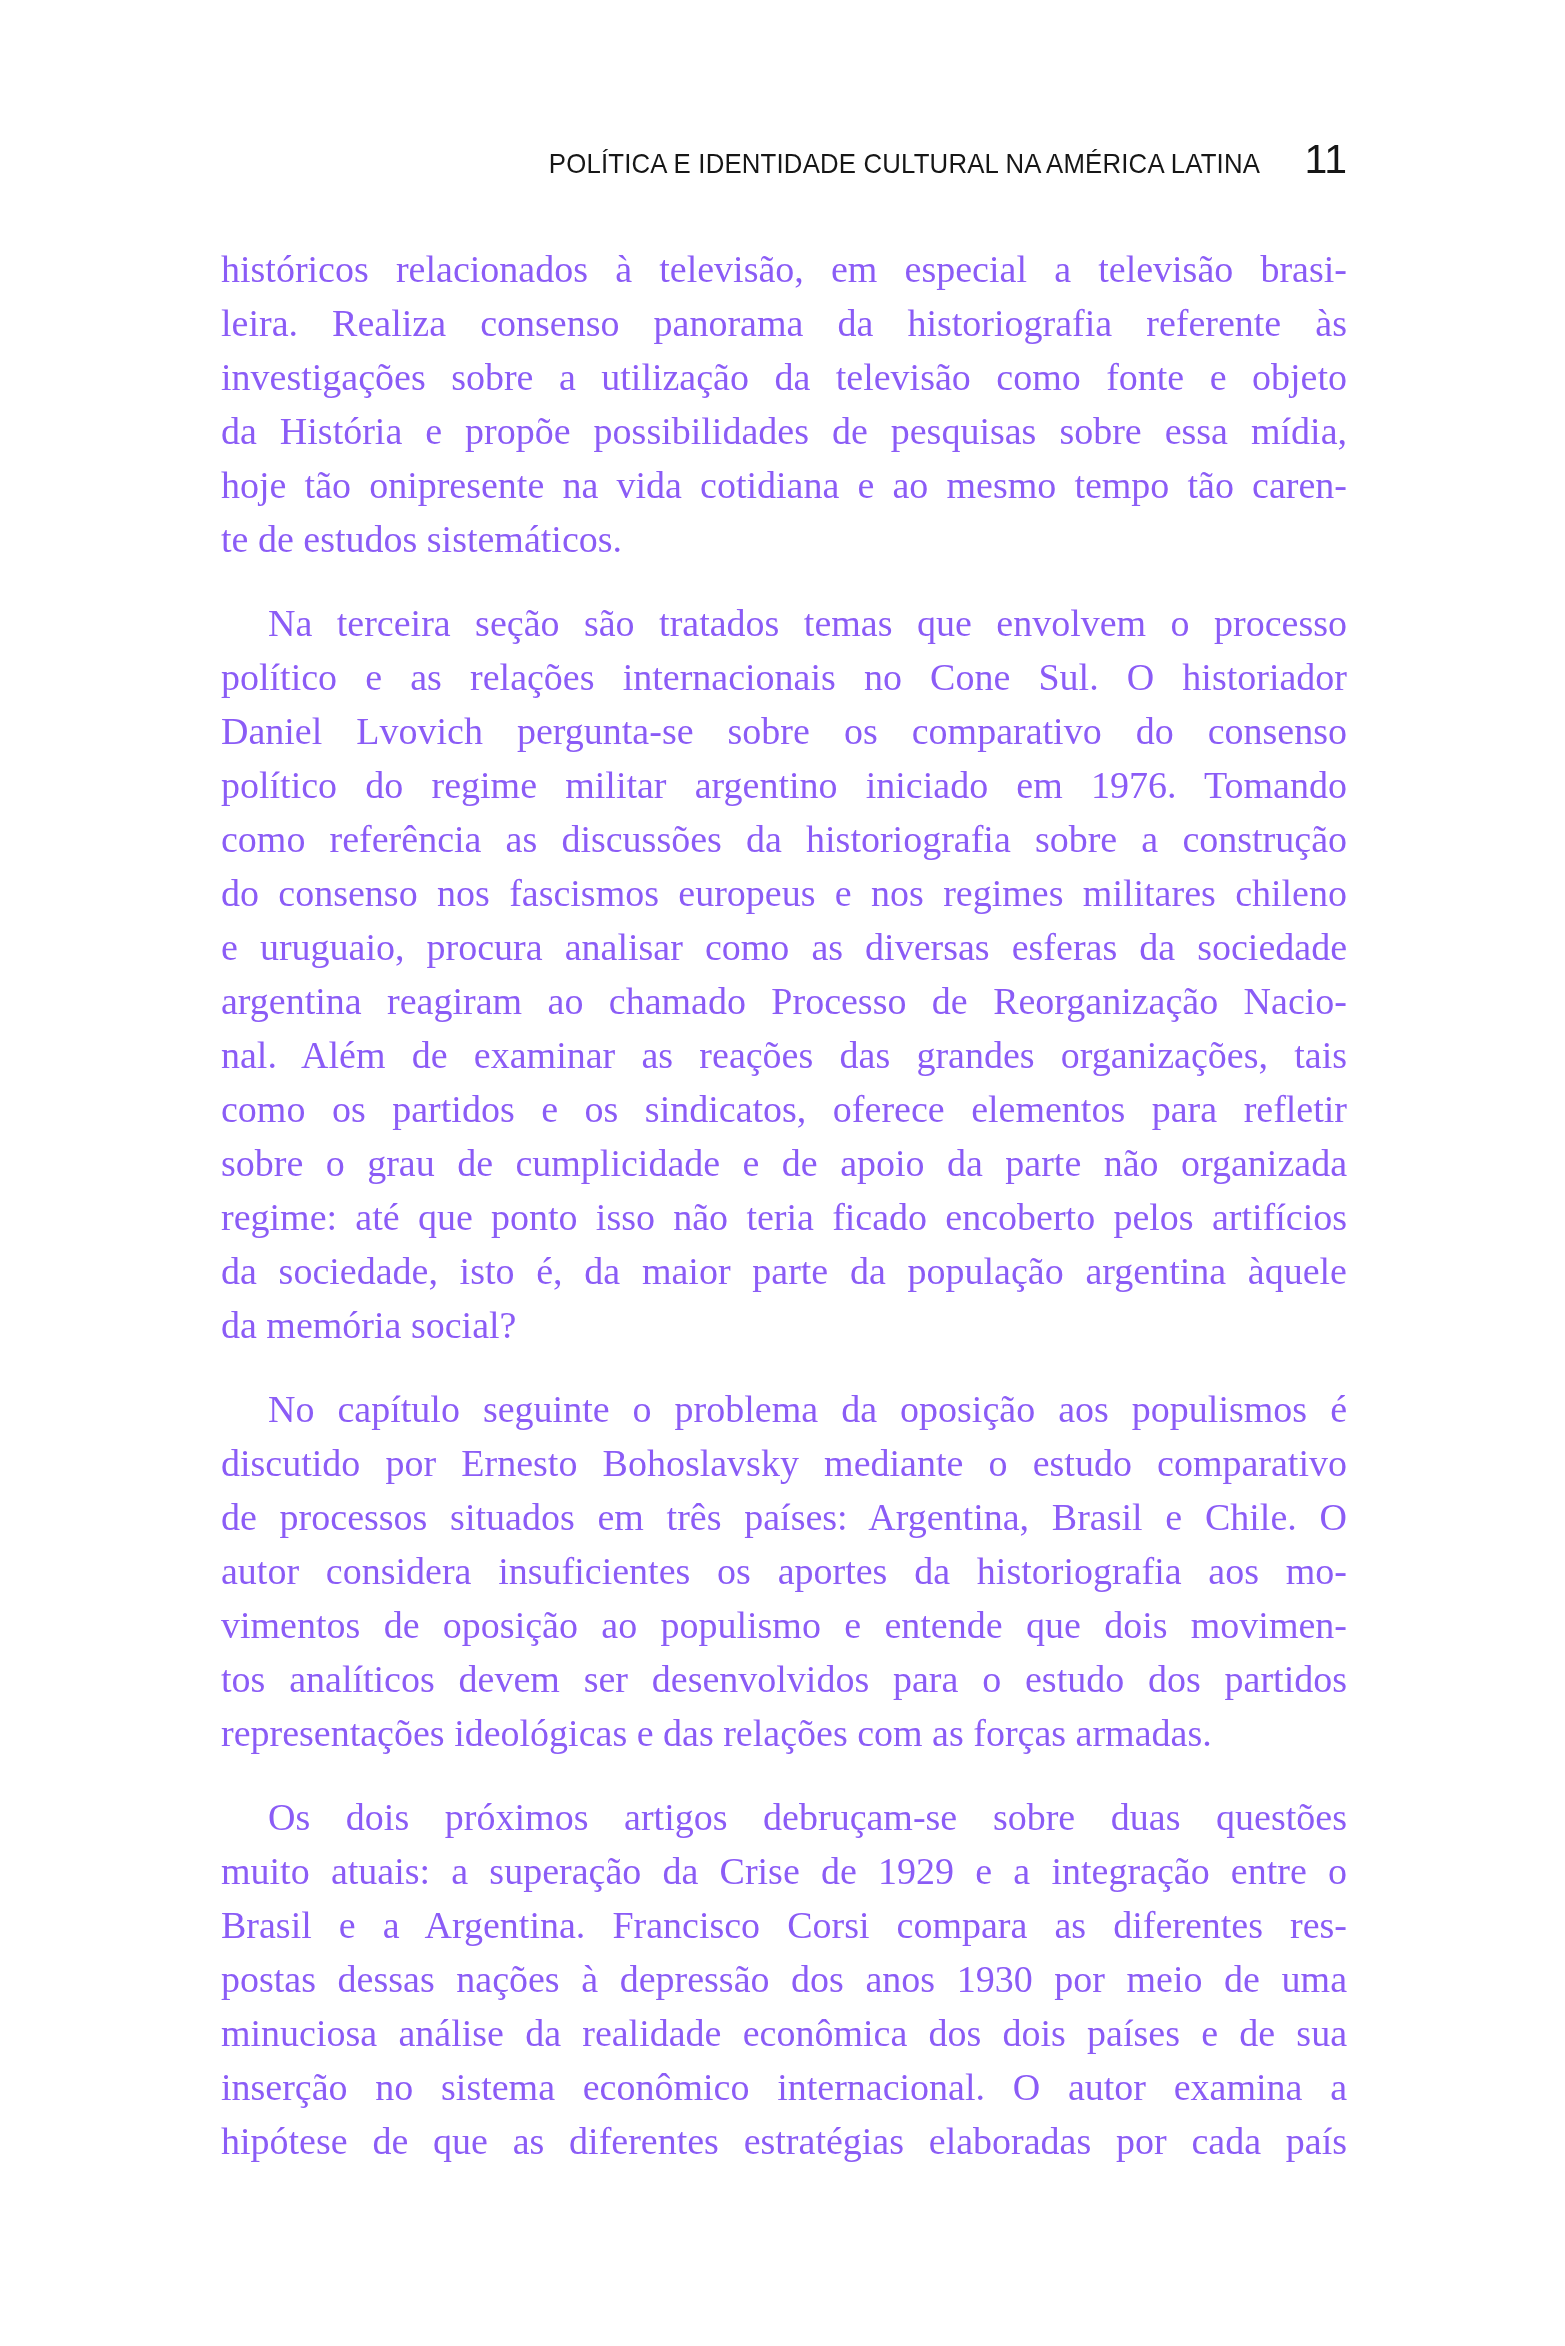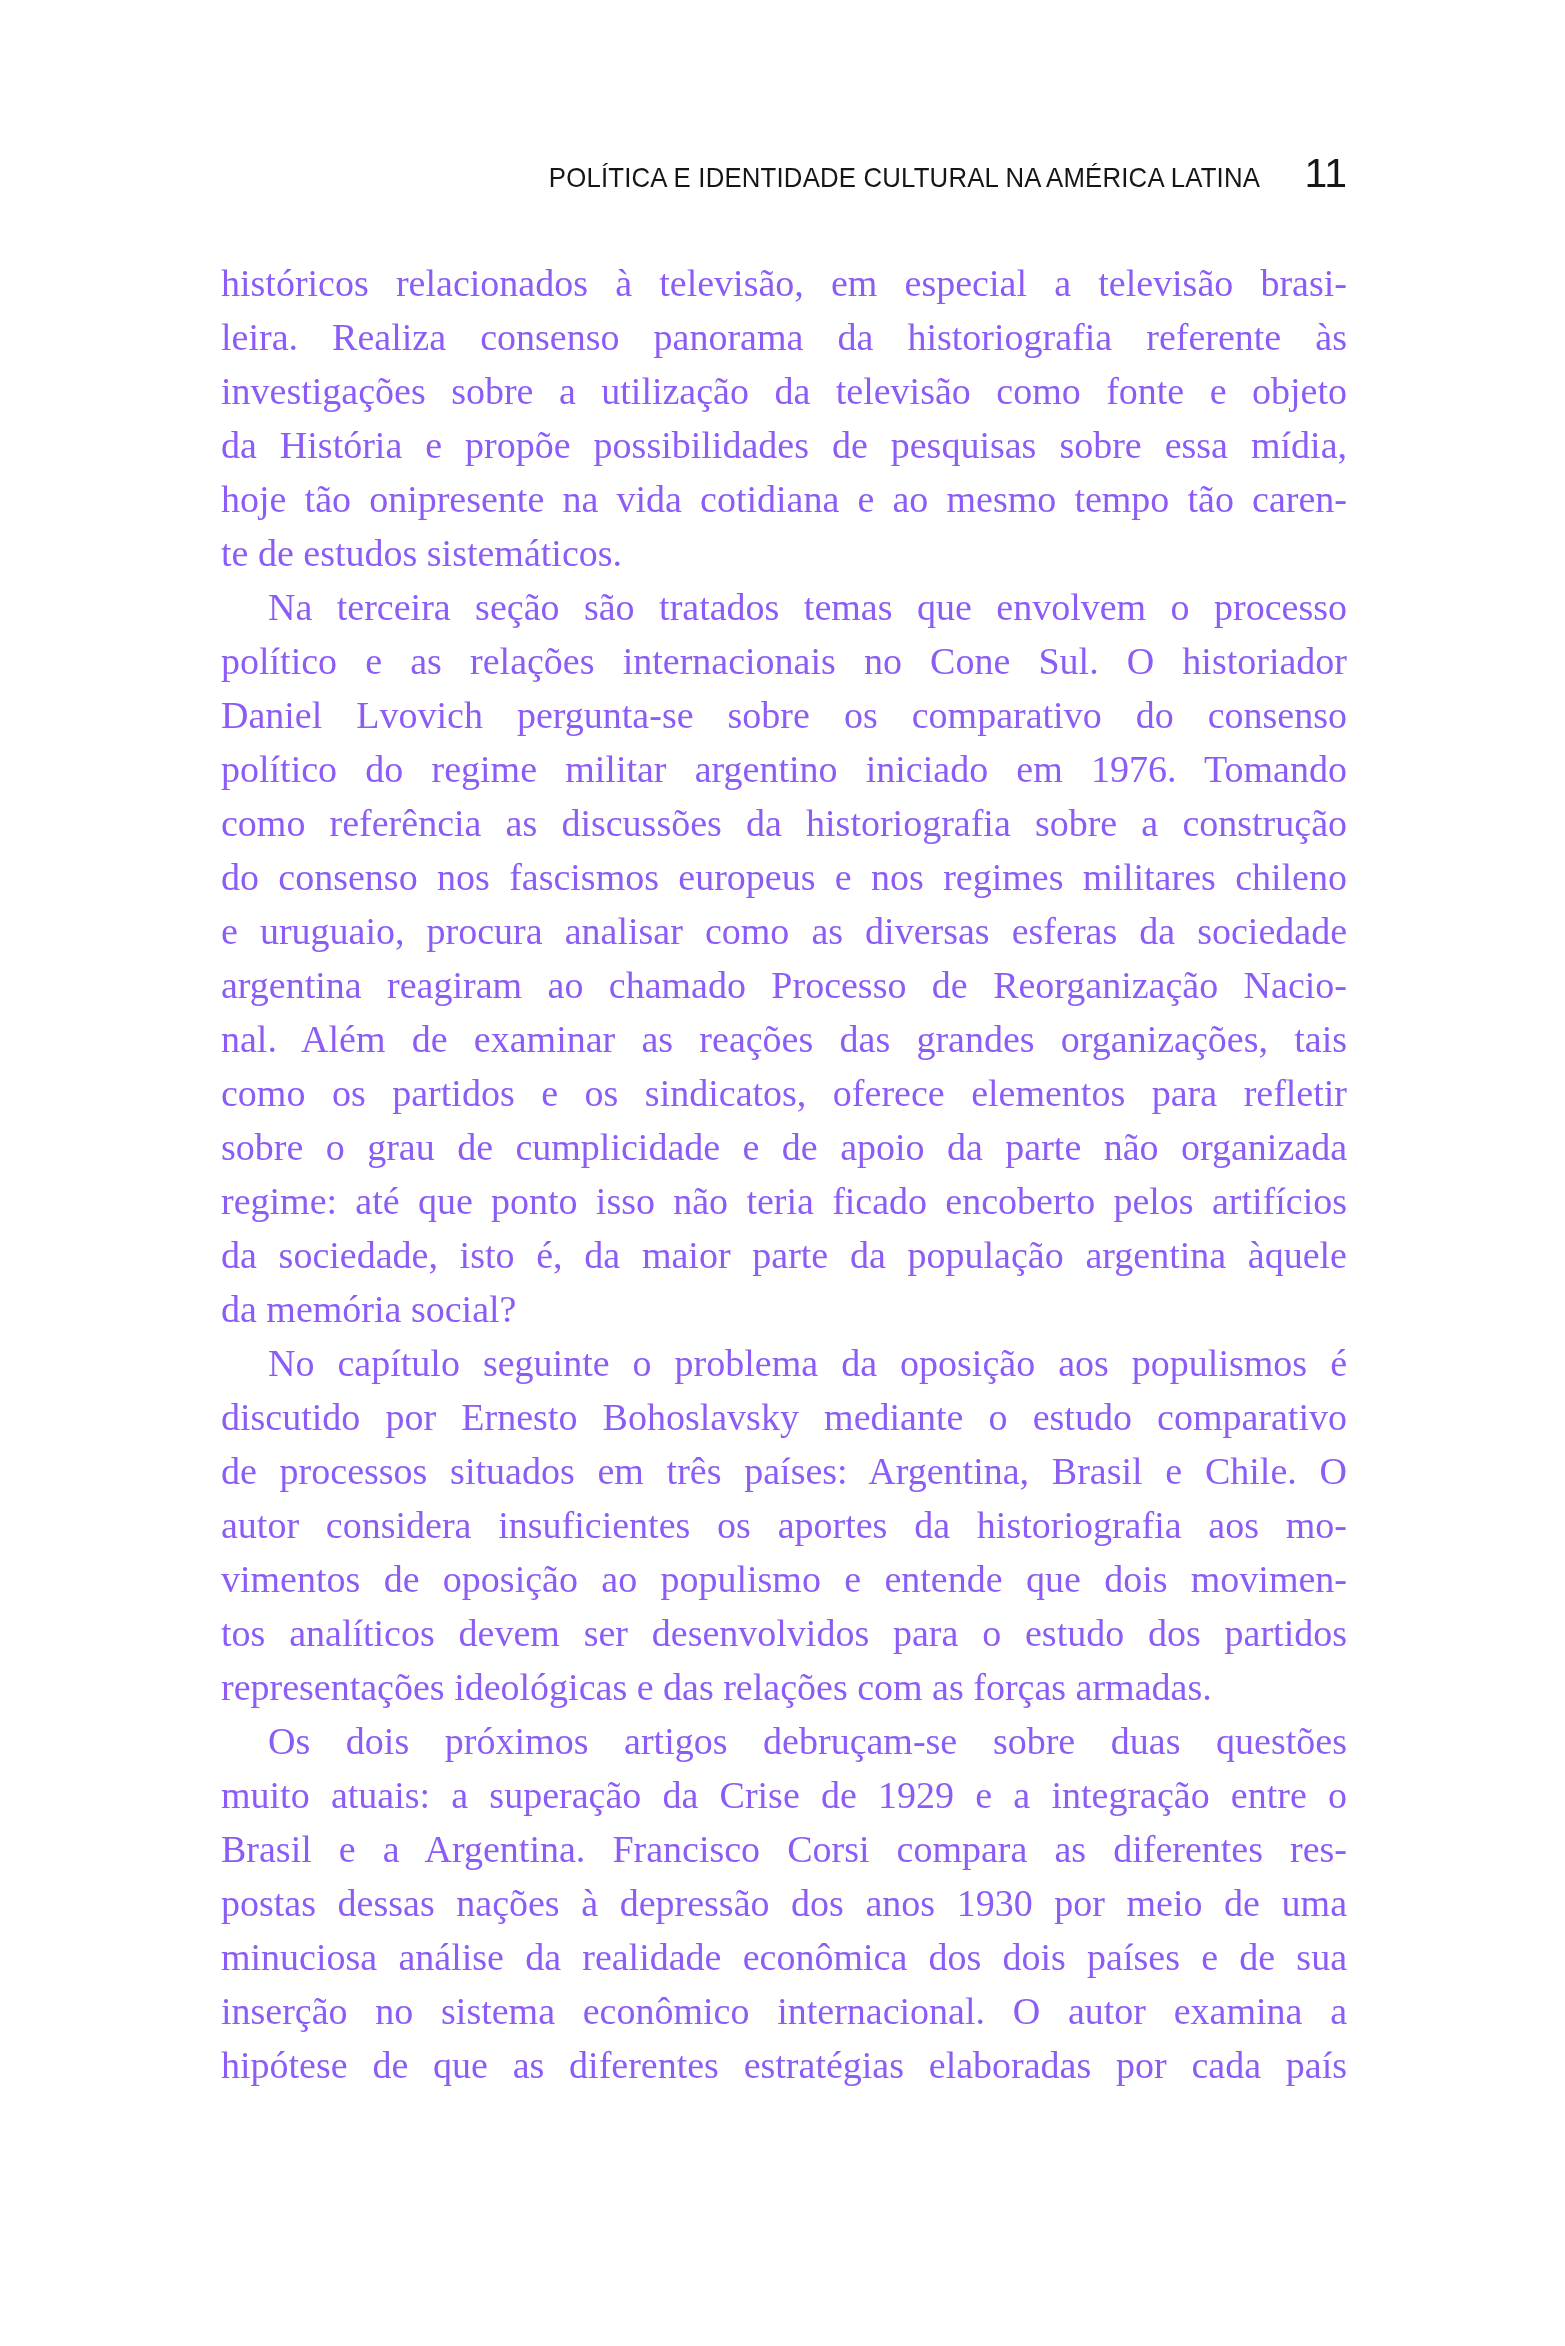--- a/index.html
+++ b/index.html
@@ -17,7 +17,7 @@
   .text-block {
     position: absolute;
     left: 221px;
-    top: 152px;
+    top: 138px;
     width: 1126px;
   }
   .running-header {

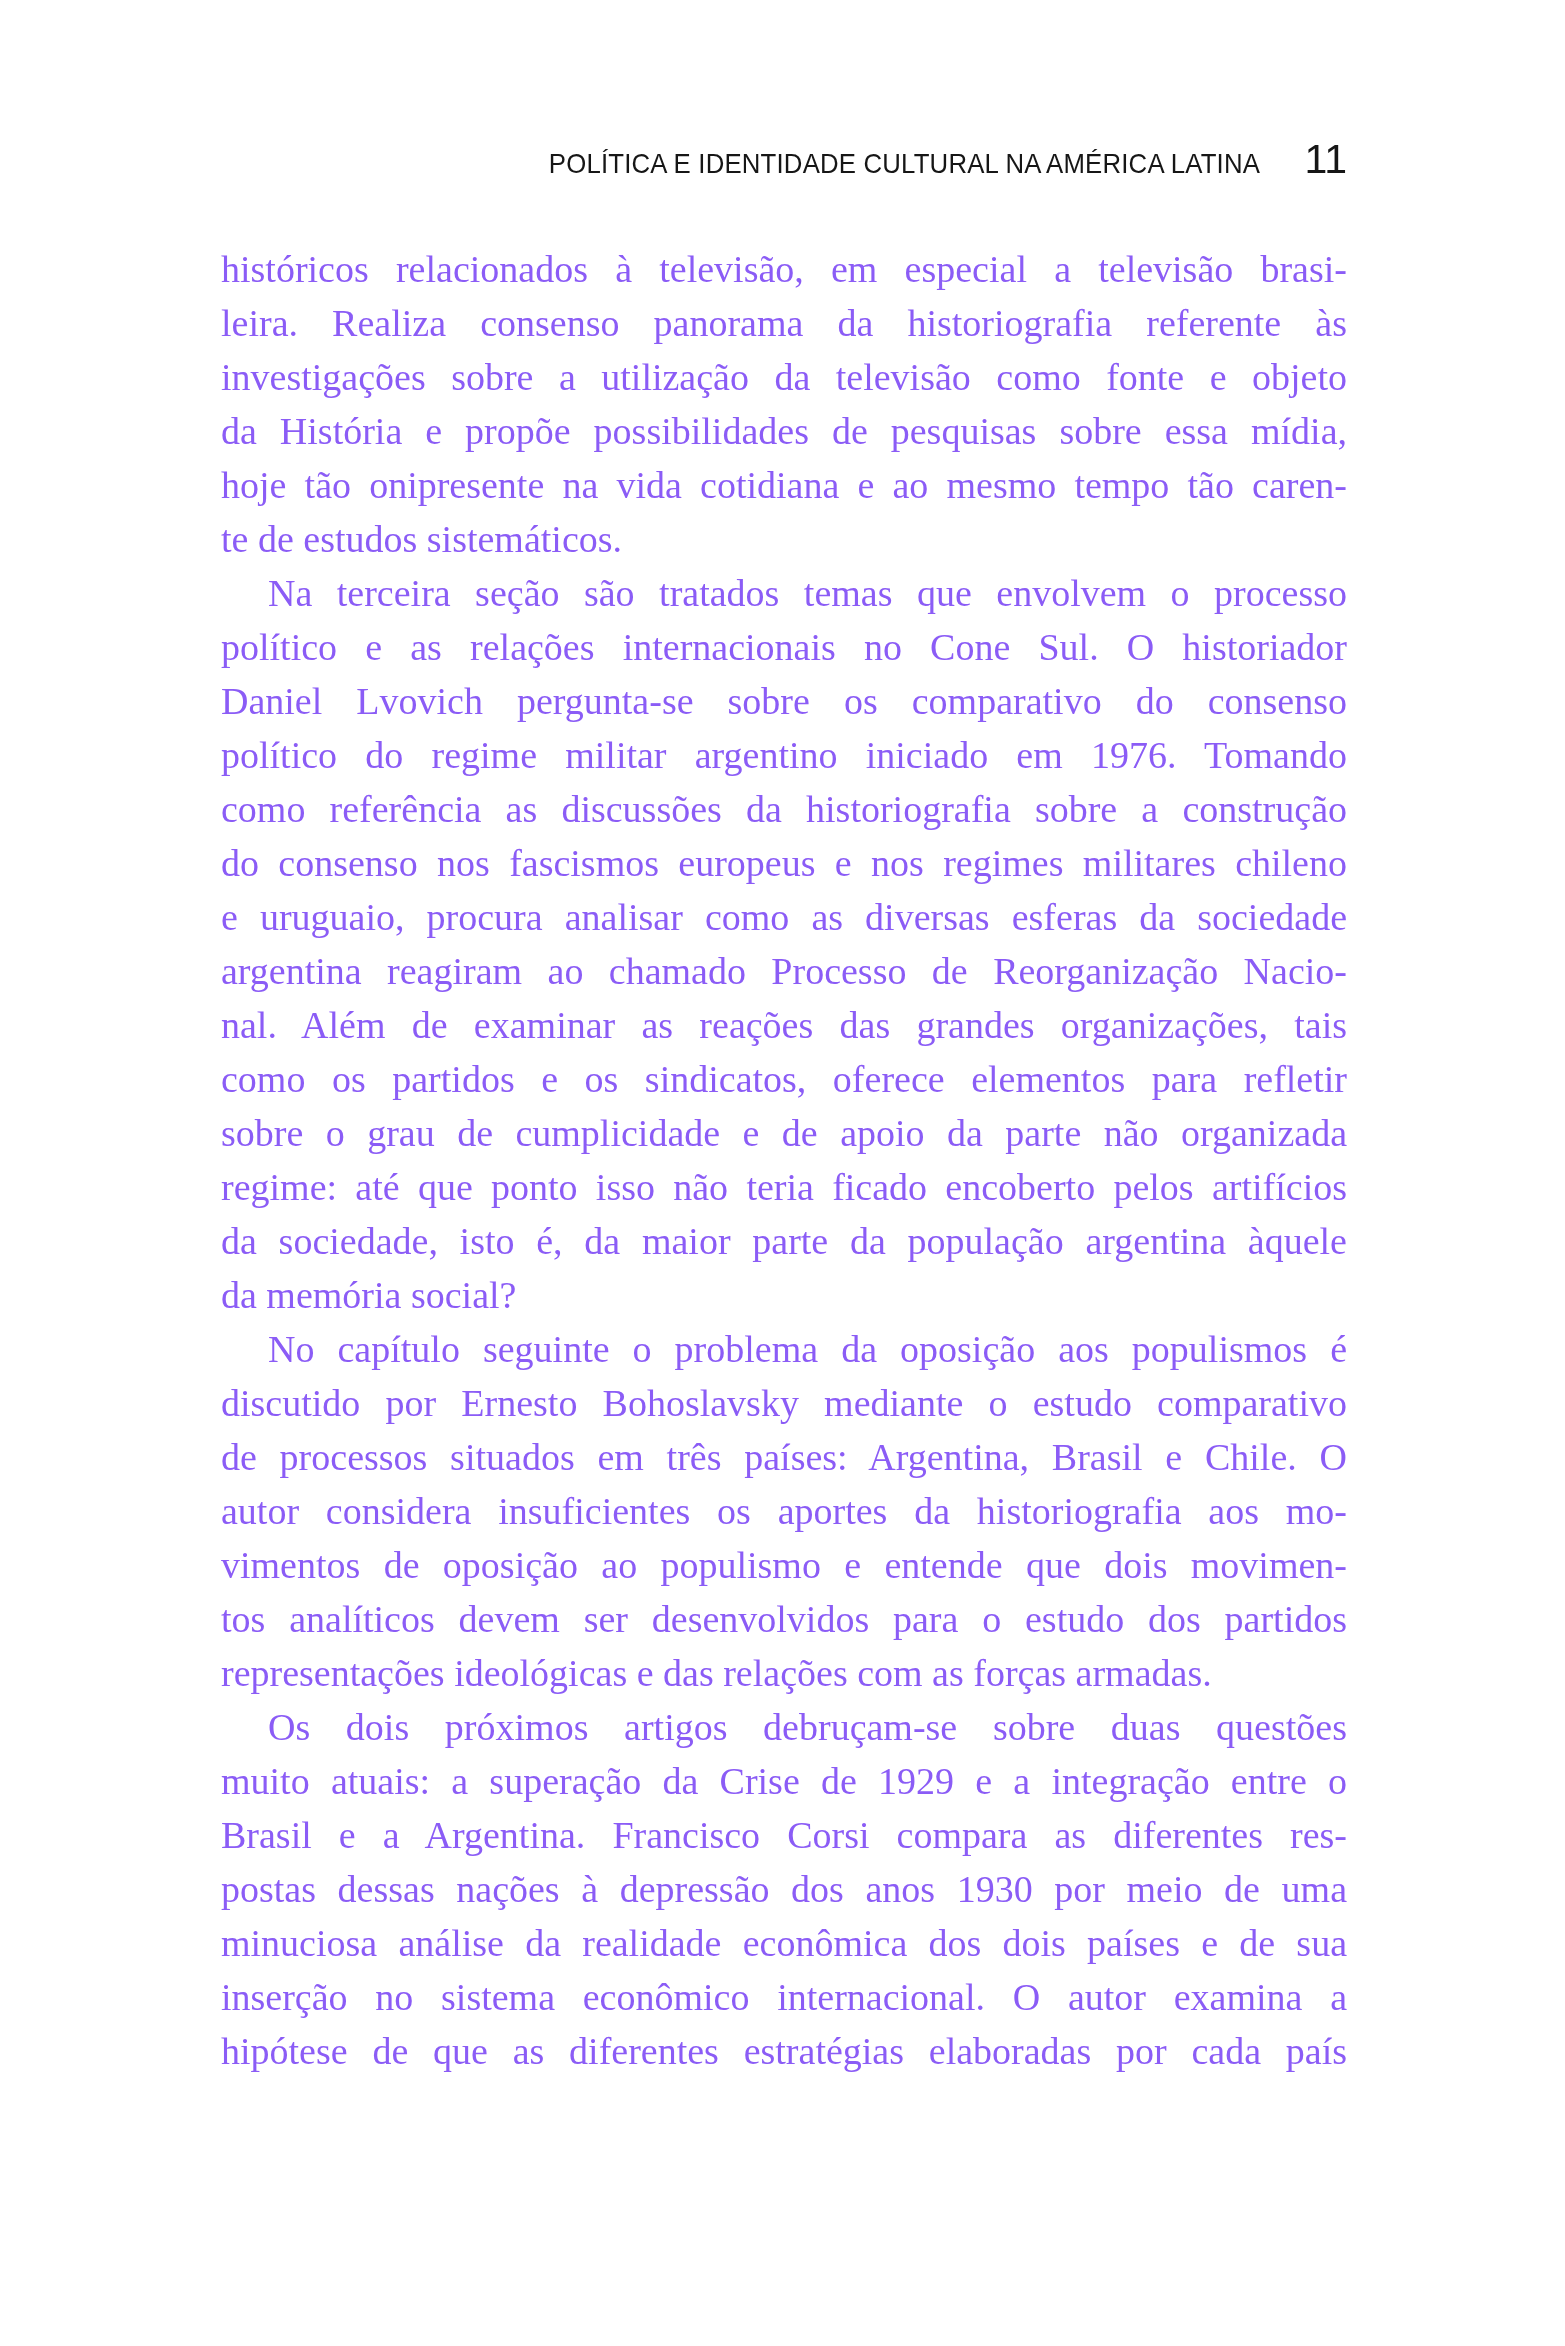--- a/index.html
+++ b/index.html
@@ -58,6 +58,7 @@
   }
   .text-line.indented {
     text-indent: 47px;
+    margin-top: 30px;
   }
 </style>
 </head>

